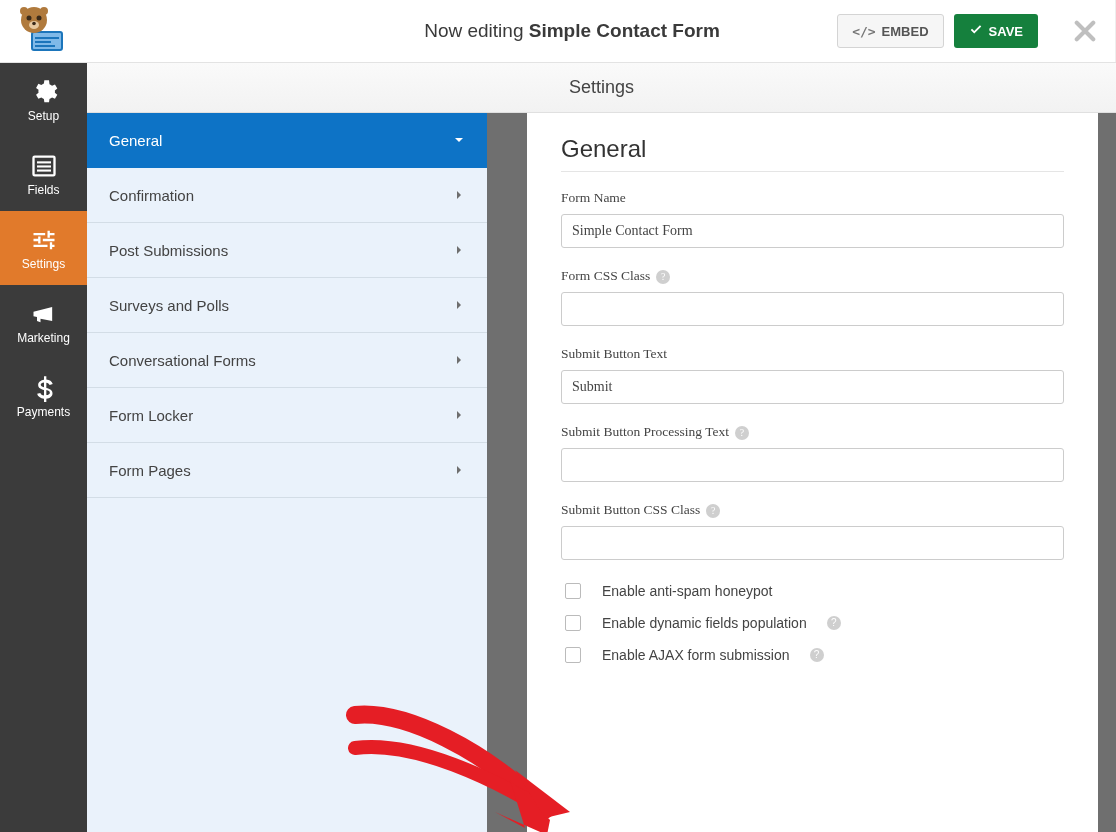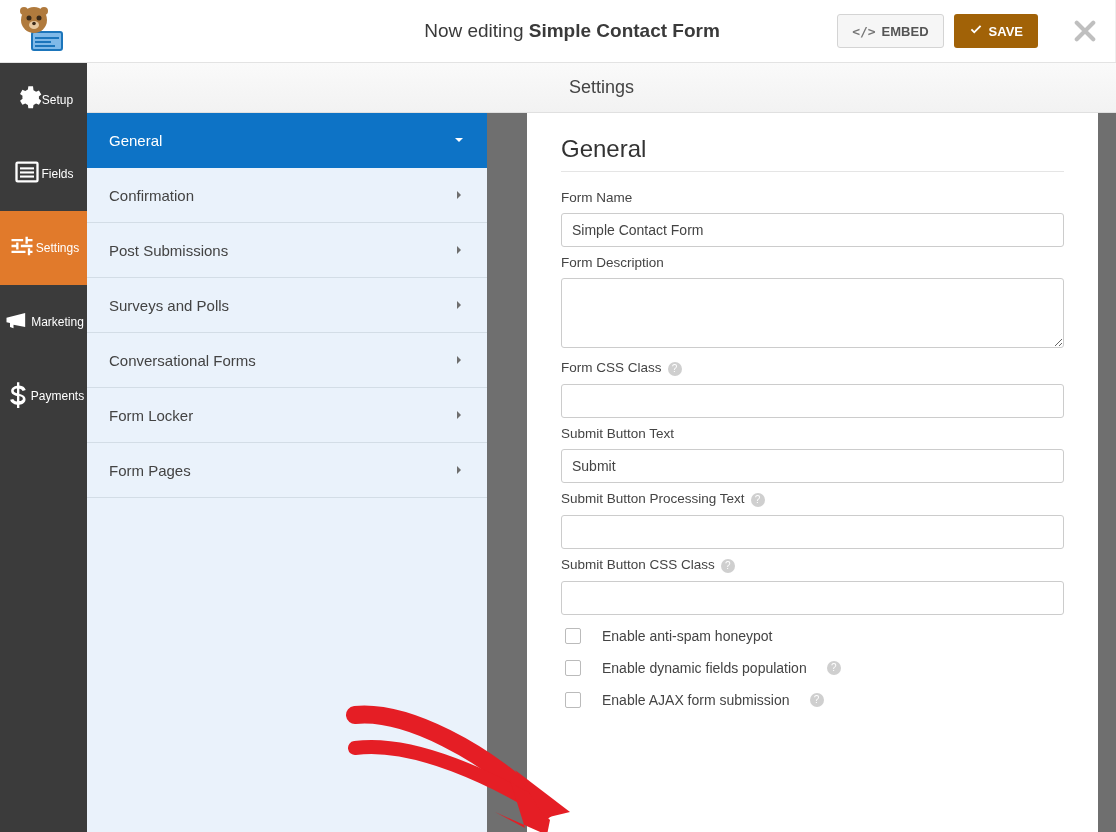--- a/index.html
+++ b/index.html
@@ -15,7 +15,7 @@
   .topbar-buttons { position: absolute; right: 78px; top: 14px; display: flex; gap: 10px; }
   .btn { height: 34px; padding: 0 14px; border-radius: 3px; font-size: 13px; font-weight: 600; display: inline-flex; align-items: center; gap: 6px; cursor: pointer; border: 1px solid transparent; }
   .btn-embed { background: #f6f6f6; border-color: #d4d4d4; color: #555; }
-  .btn-save  { background: #a16207; color: #fff; }
+  .btn-save  { background: #15803d; color: #fff; }
   .topbar-close { position: absolute; right: 20px; top: 18px; color: #bfbfbf; font-size: 26px; font-weight: 700; cursor: pointer; }
 
   

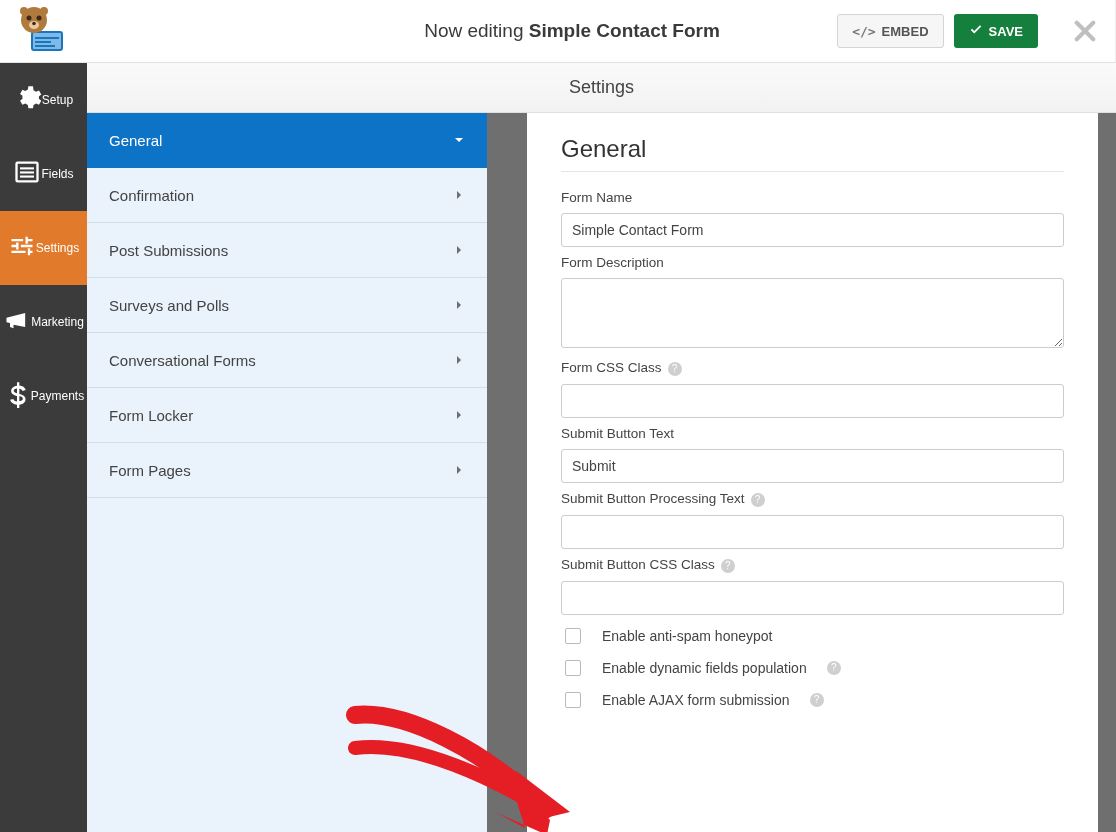--- a/index.html
+++ b/index.html
@@ -23,7 +23,7 @@
 
   
   .nav { width: 87px; background: #3b3b3b; display: flex; flex-direction: column; }
-  .nav-item { display: flex; flex-direction: row; align-items: center; justify-content: center; height: 74px; color: #fff; font-size: 12px; cursor: pointer; }
+  .nav-item { display: flex; flex-direction: column; align-items: center; justify-content: center; height: 74px; color: #fff; font-size: 12px; cursor: pointer; }
   .nav-item.active { background: #e17a2b; }
   .nav-item svg { width: 28px; height: 28px; fill: #fff; margin-bottom: 4px; }
   .nav-item span { line-height: 1; }

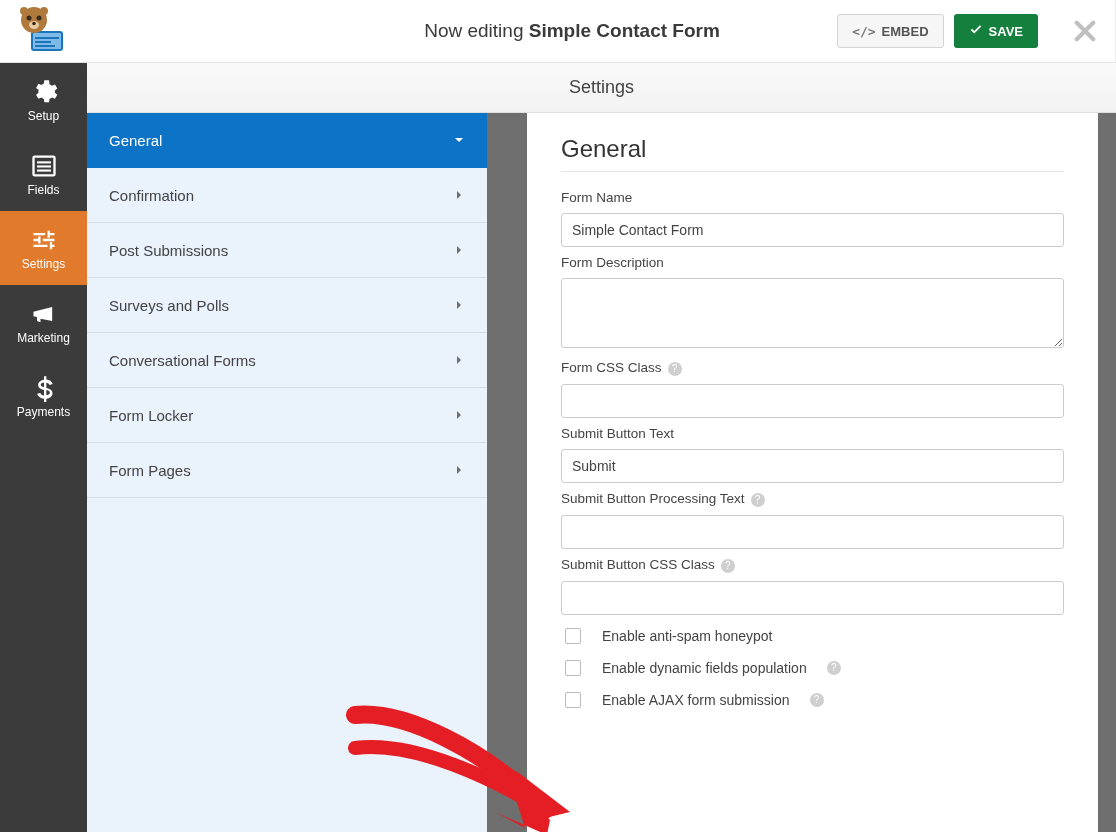--- a/index.html
+++ b/index.html
@@ -51,7 +51,7 @@
   .panel h1 { font-size: 24px; font-weight: 400; color: #333; margin: 0 0 8px 0; }
   .panel hr { border: none; border-top: 1px solid #e5e5e5; margin: 8px 0 18px; }
 
-  .field { margin-bottom: 8px; }
+  .field { margin-bottom: 20px; font-family: Liberation Serif, serif; }
   .field-label { display: block; font-size: 13.5px; color: #444; margin-bottom: 8px; }
   .field-label .help { display:inline-block; width:14px; height:14px; border-radius:50%; background:#cfcfcf; color:#fff; font-size:10px; text-align:center; line-height:14px; margin-left:6px; }
   .field input[type=text], .field textarea { width: 100%; border: 1px solid #ccc; border-radius: 3px; padding: 8px 10px; font-size: 14px; color: #444; font-family: inherit; }

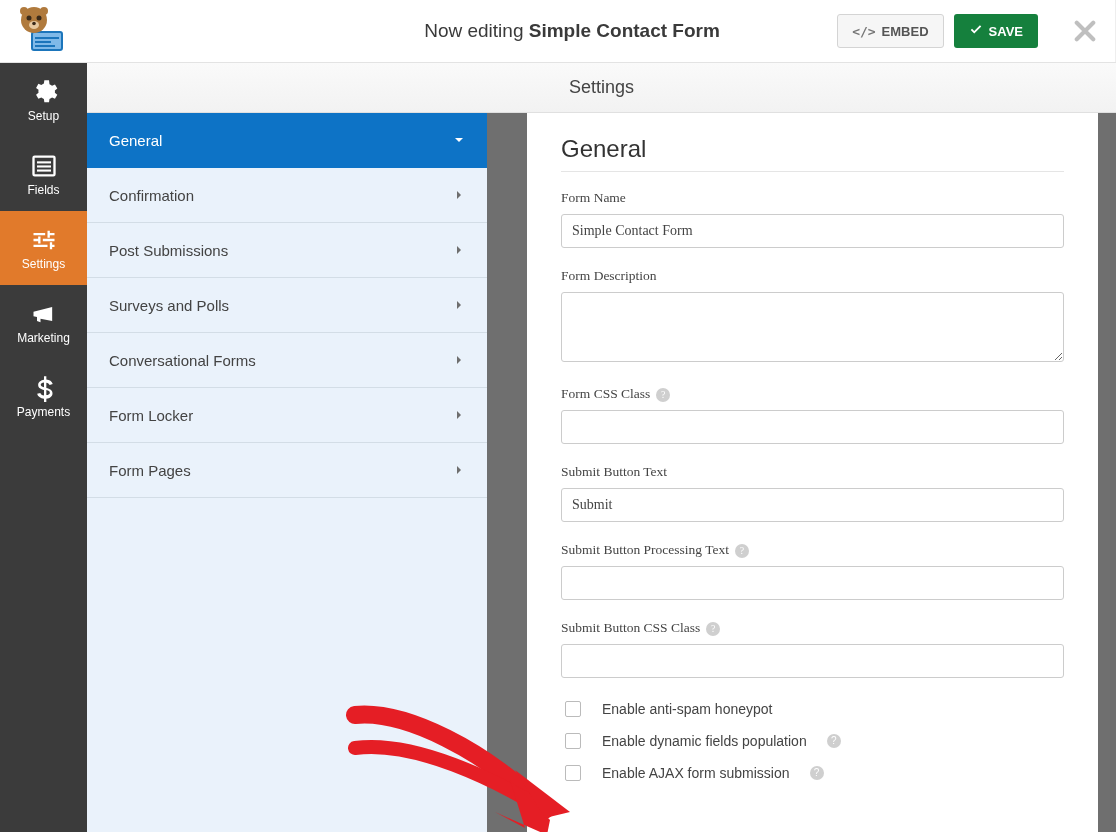--- a/index.html
+++ b/index.html
@@ -216,10 +216,6 @@
             <input type="text" value="Simple Contact Form" style="">
           </div>
 
-          <div class="field">
-            <label class="field-label">Form Description</label>
-            <textarea style=""></textarea>
-          </div>
 
           <div class="field">
             <label class="field-label">

